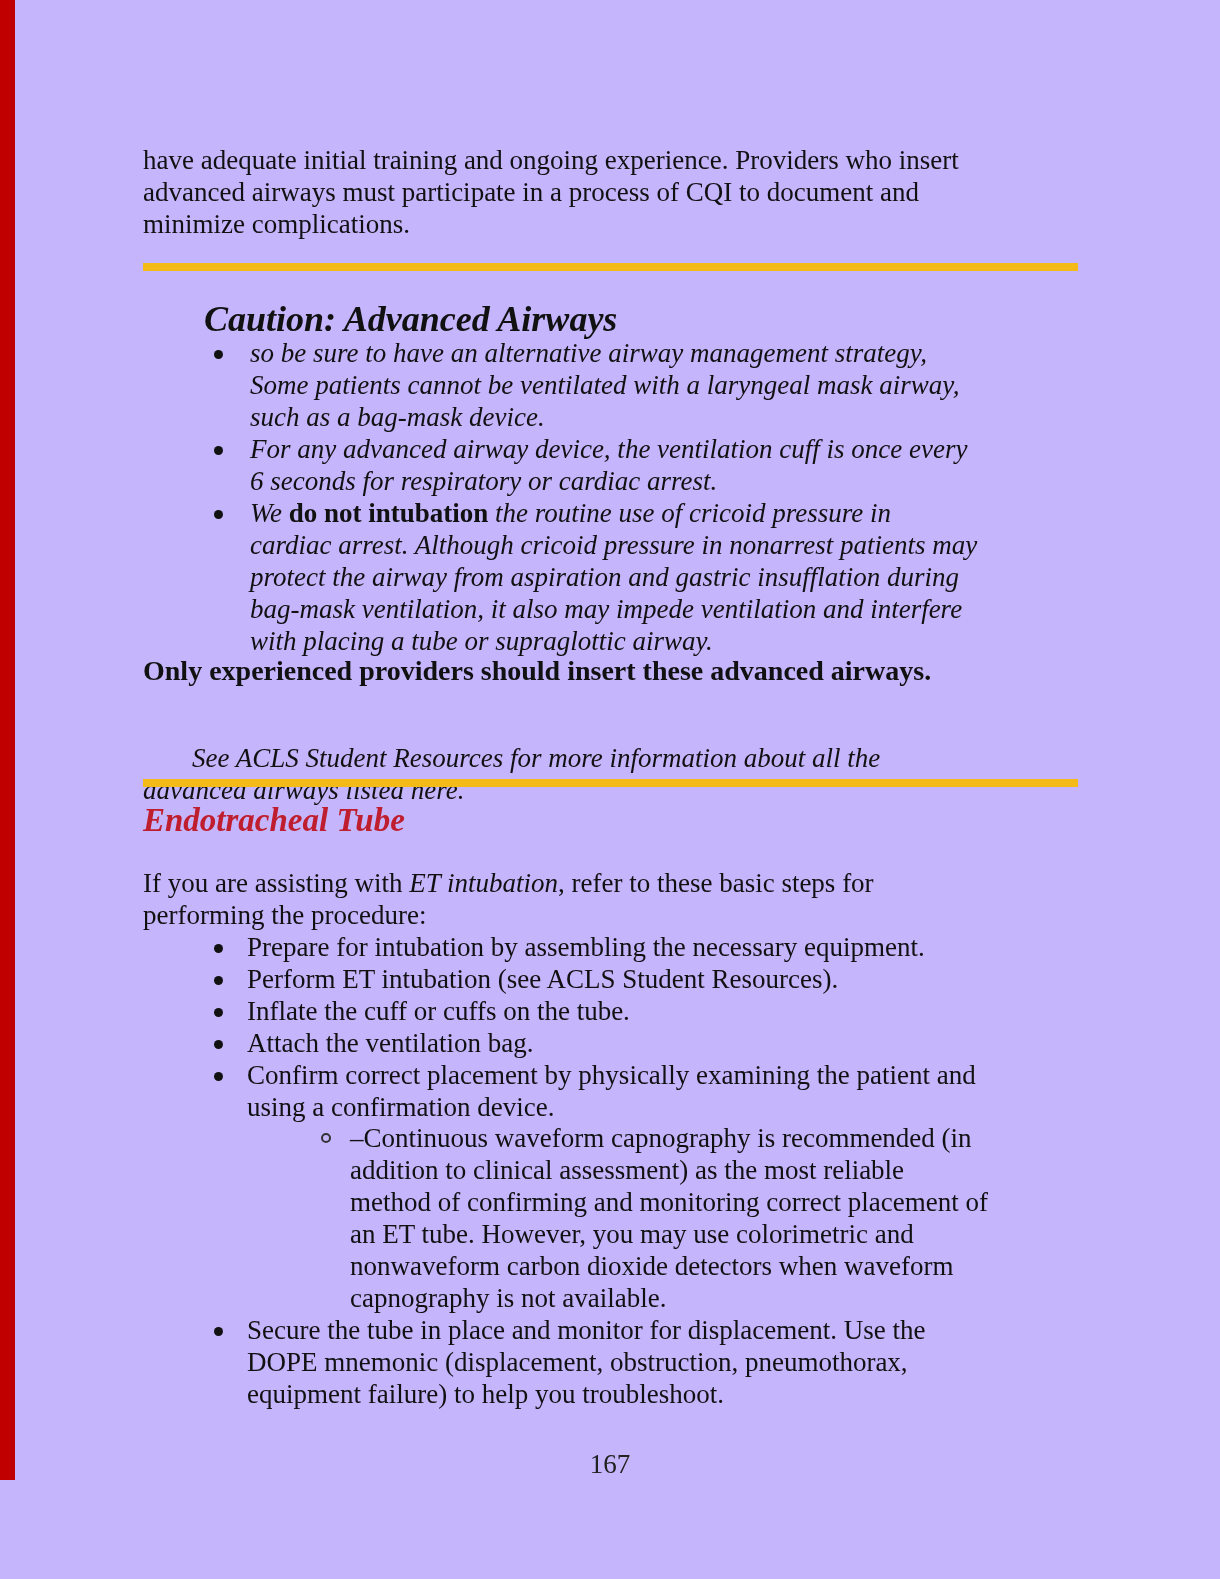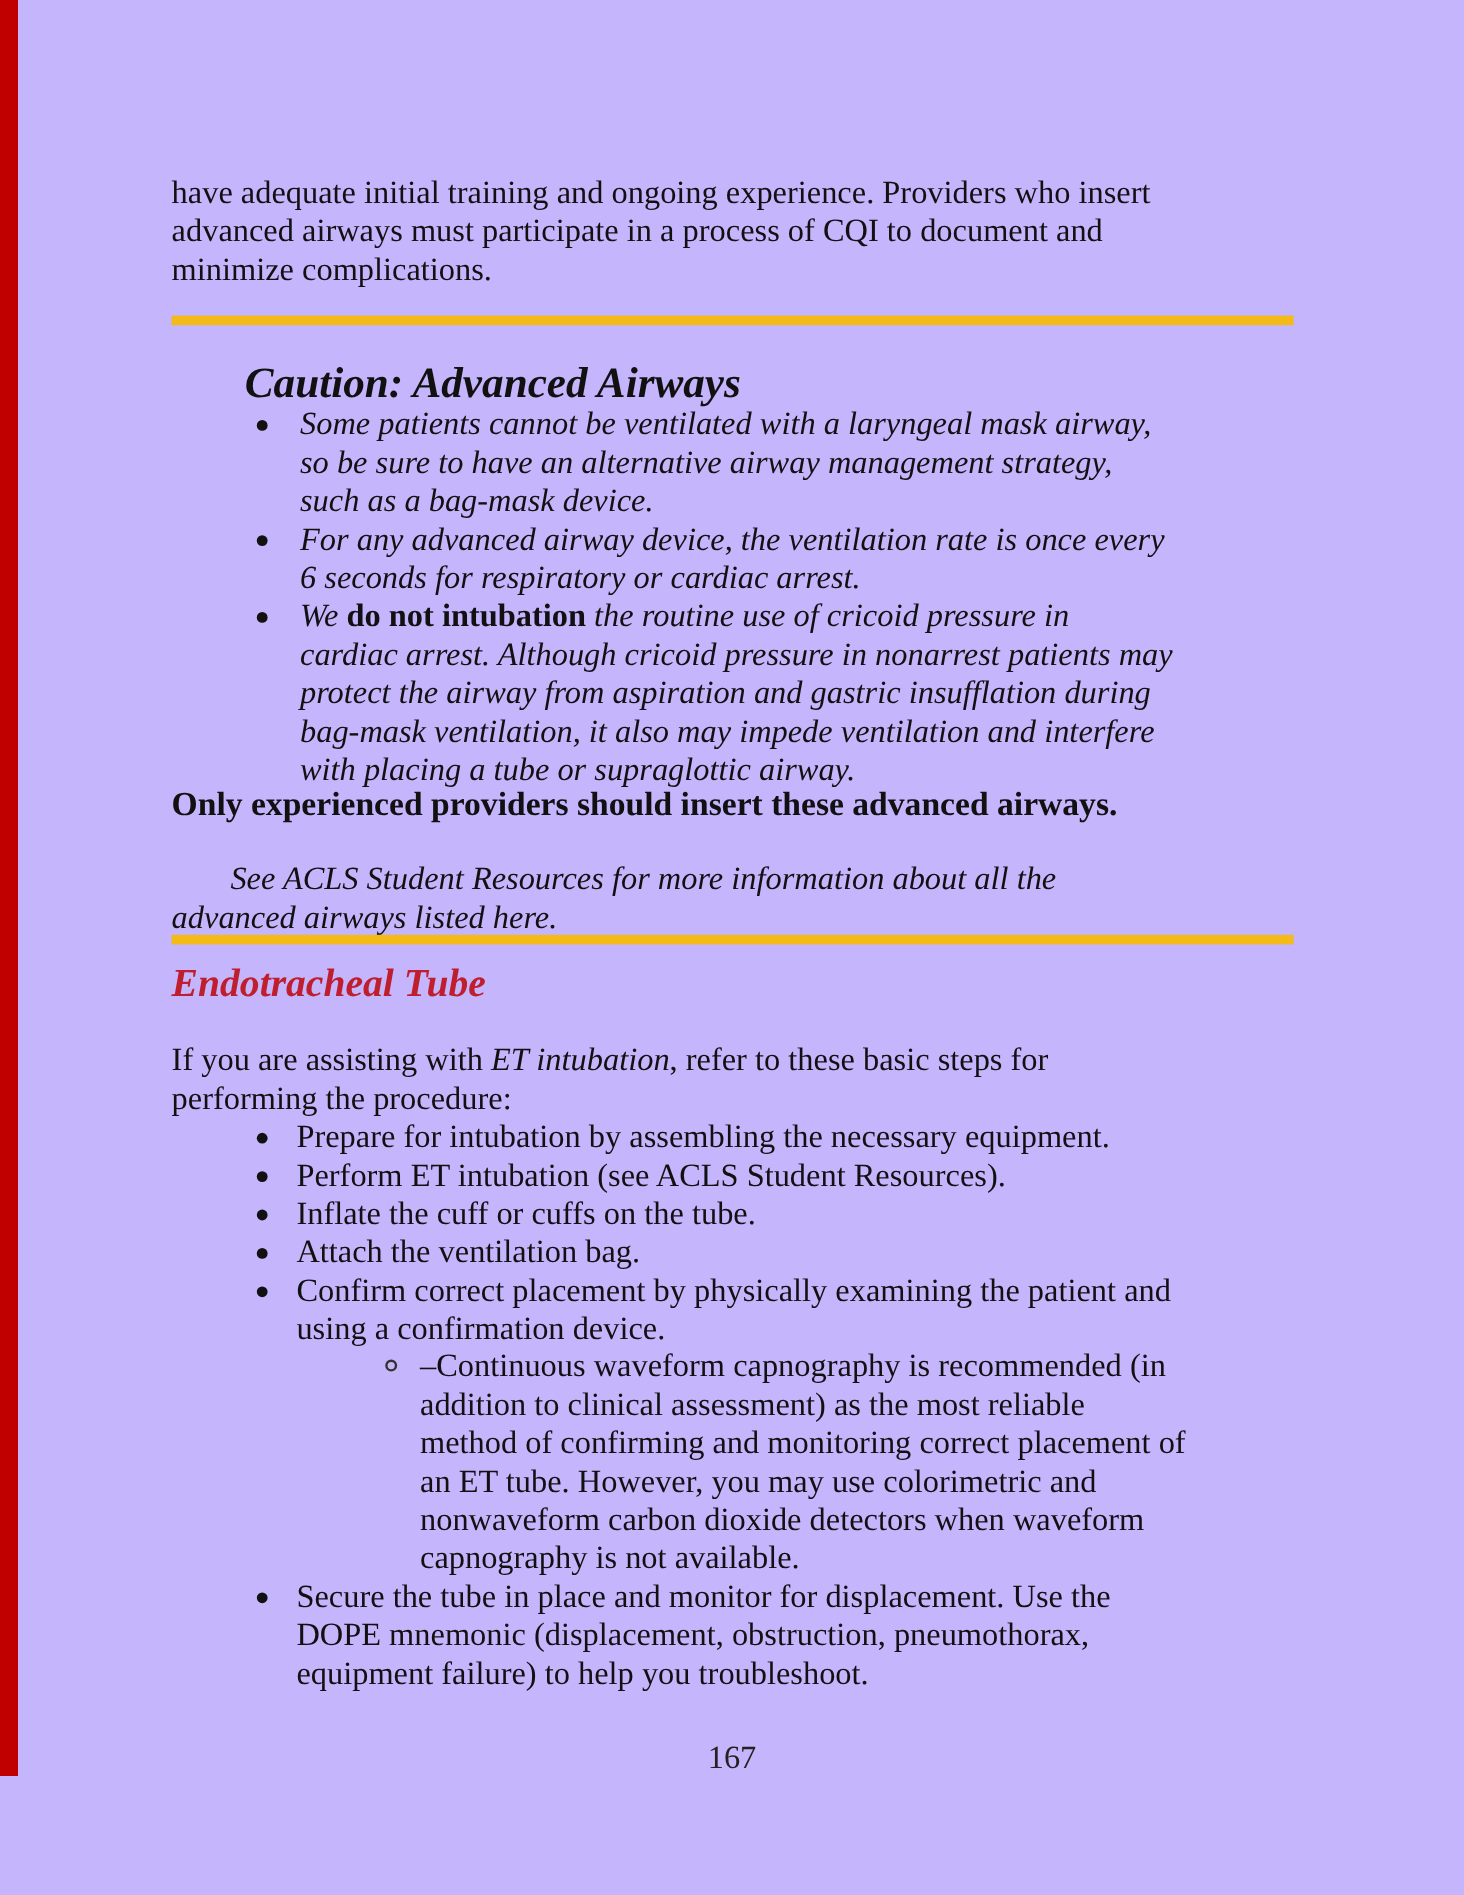--- a/index.html
+++ b/index.html
@@ -57,8 +57,8 @@
           <span class="dot"></span>
         </span>
       <div class="it">
+        <div class="line">so be sure to have an alternative airway management strategy,</div>
         <div class="line">Some patients cannot be ventilated with a laryngeal mask airway,</div>
-        <div class="line">so be sure to have an alternative airway management strategy,</div>
         <div class="line">such as a bag-mask device.</div>
       </div>
     </div>

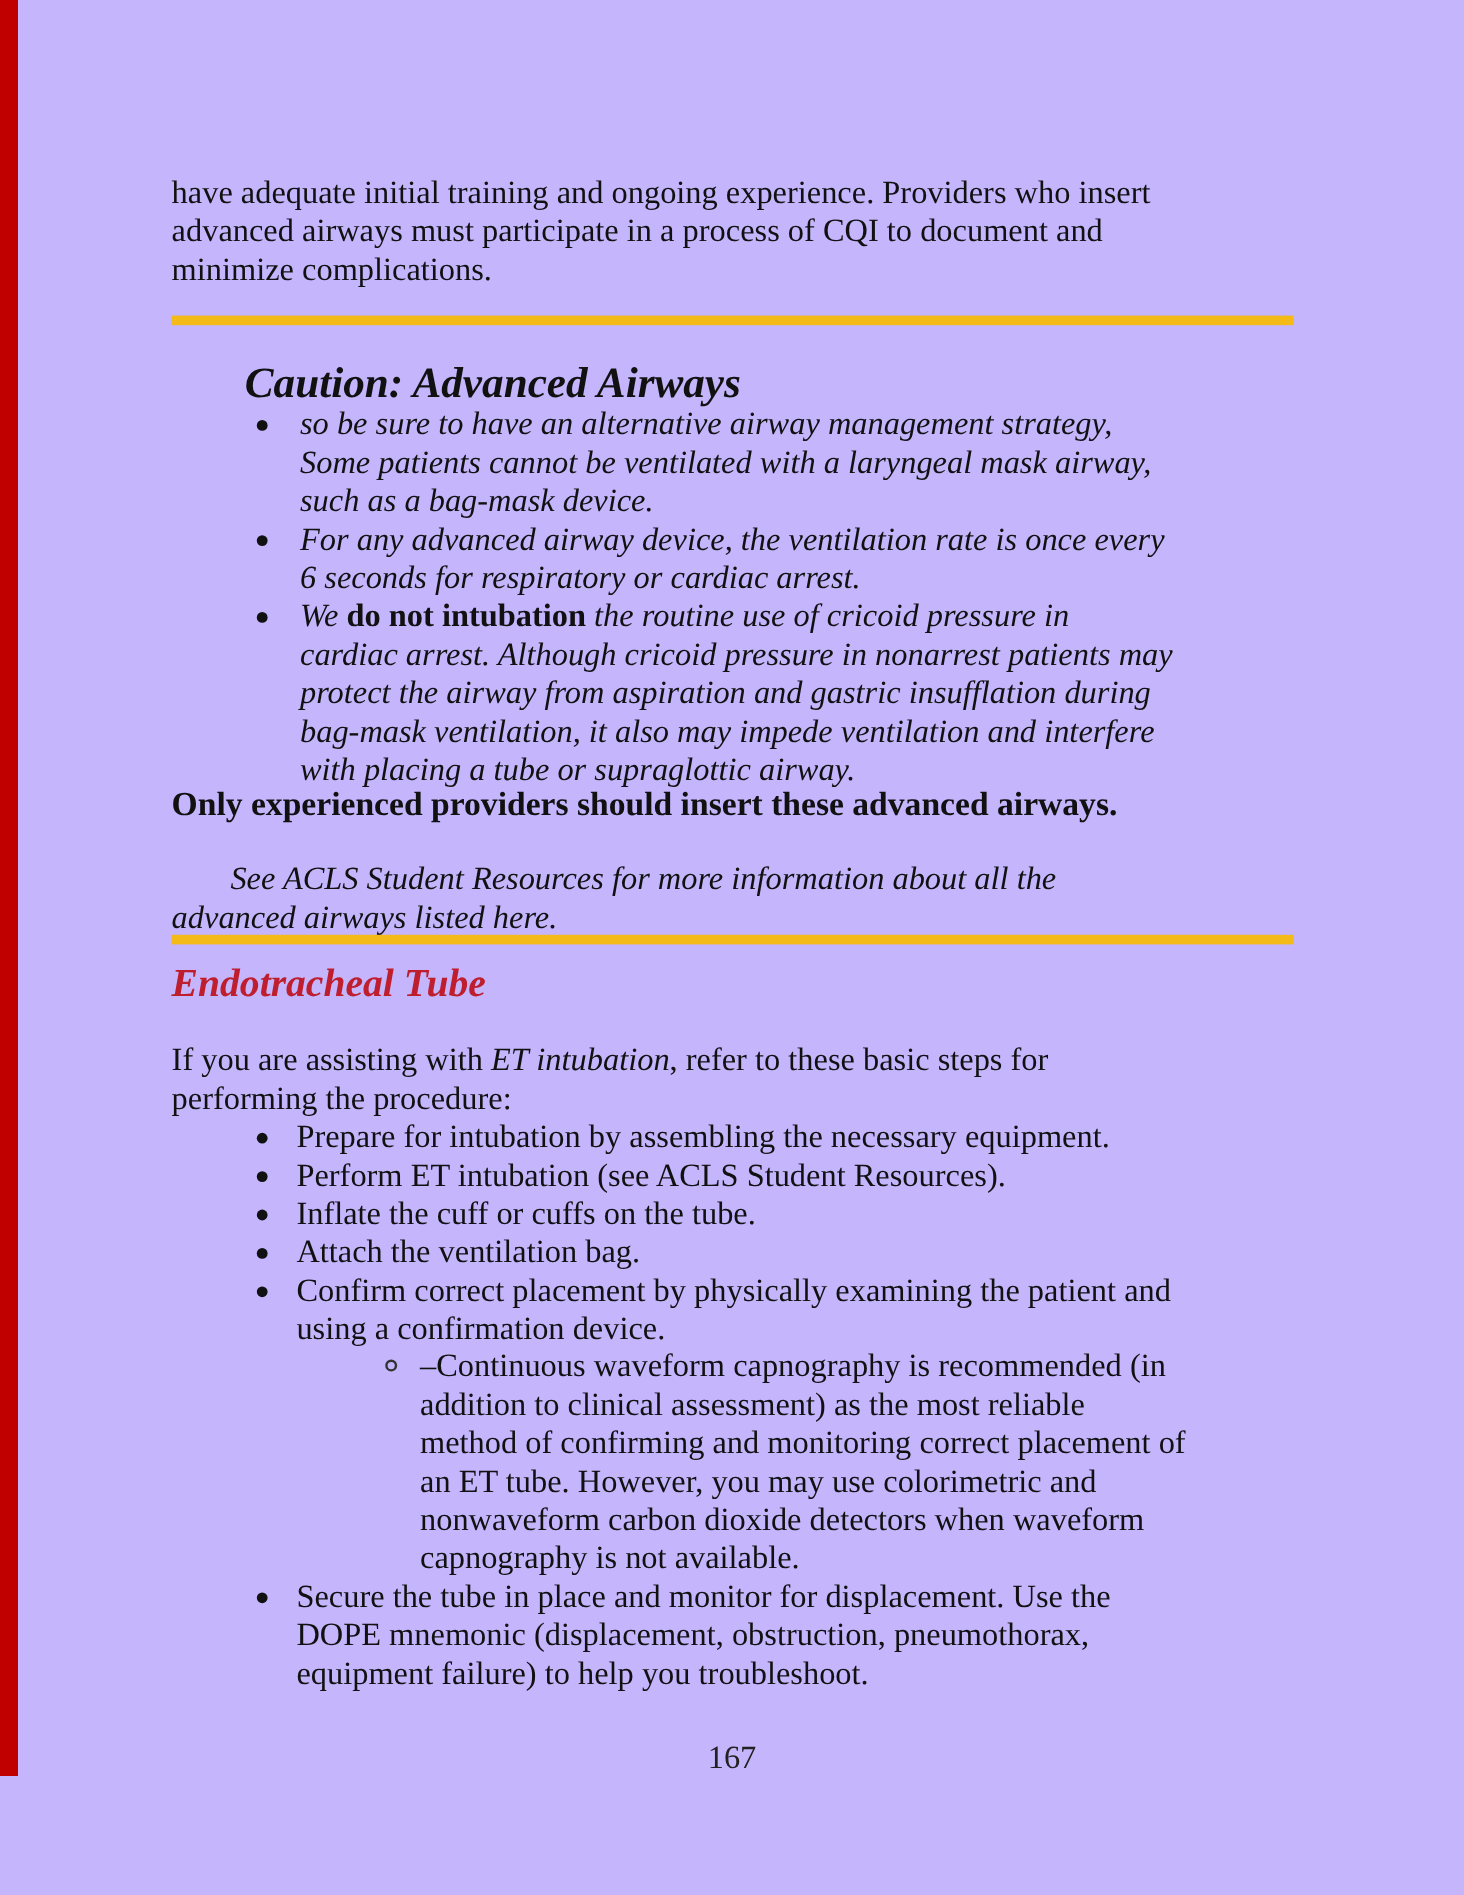--- a/index.html
+++ b/index.html
@@ -68,7 +68,7 @@
           <span class="dot"></span>
         </span>
       <div class="it">
-        <div class="line">For any advanced airway device, the ventilation rate is once every</div>
+        <div class="line">For any advanced airway device, the ventilation cuff is once every</div>
         <div class="line">6 seconds for respiratory or cardiac arrest.</div>
       </div>
     </div>

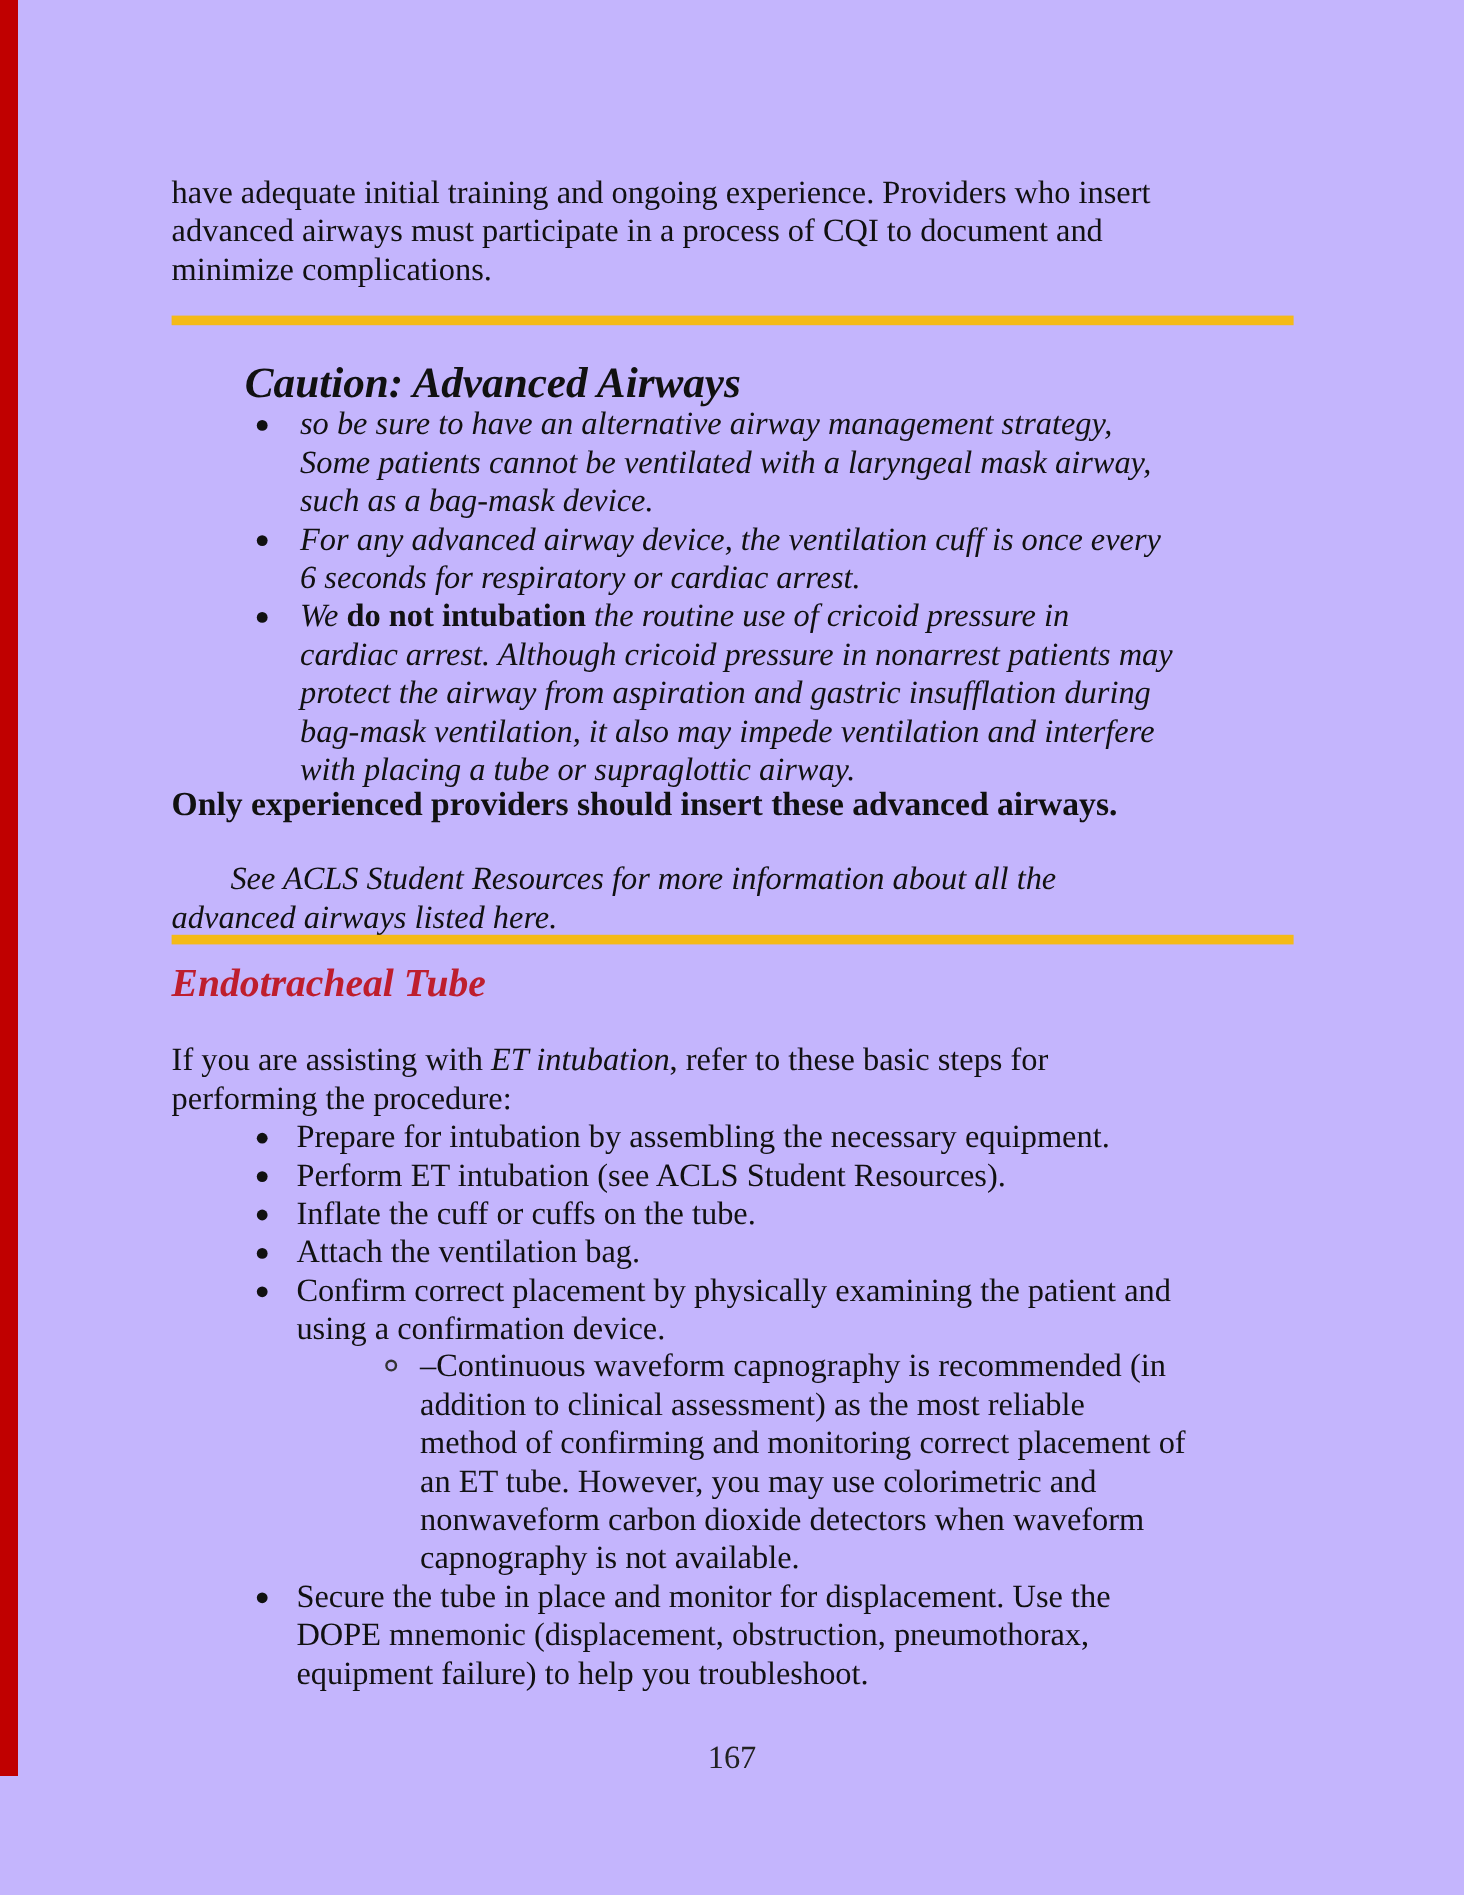--- a/index.html
+++ b/index.html
@@ -30,7 +30,7 @@
   .marker-col-sub{flex:0 0 29px;}
   .dot{display:block;width:9px;height:9px;border-radius:50%;background:#111111;margin-top:13px;}
   .circ{display:block;width:10px;height:10px;border-radius:50%;border:2px solid #333333;background:transparent;margin-top:11px;box-sizing:border-box;}
-  .indent-first{padding-left:49px;}
+  .indent-first{padding-left:49px;margin-top:26px;}
   .page-num{position:absolute;left:0;top:1451px;width:1220px;text-align:center;font-size:27px;line-height:26px;color:#222222;}
 </style>
 </head>

